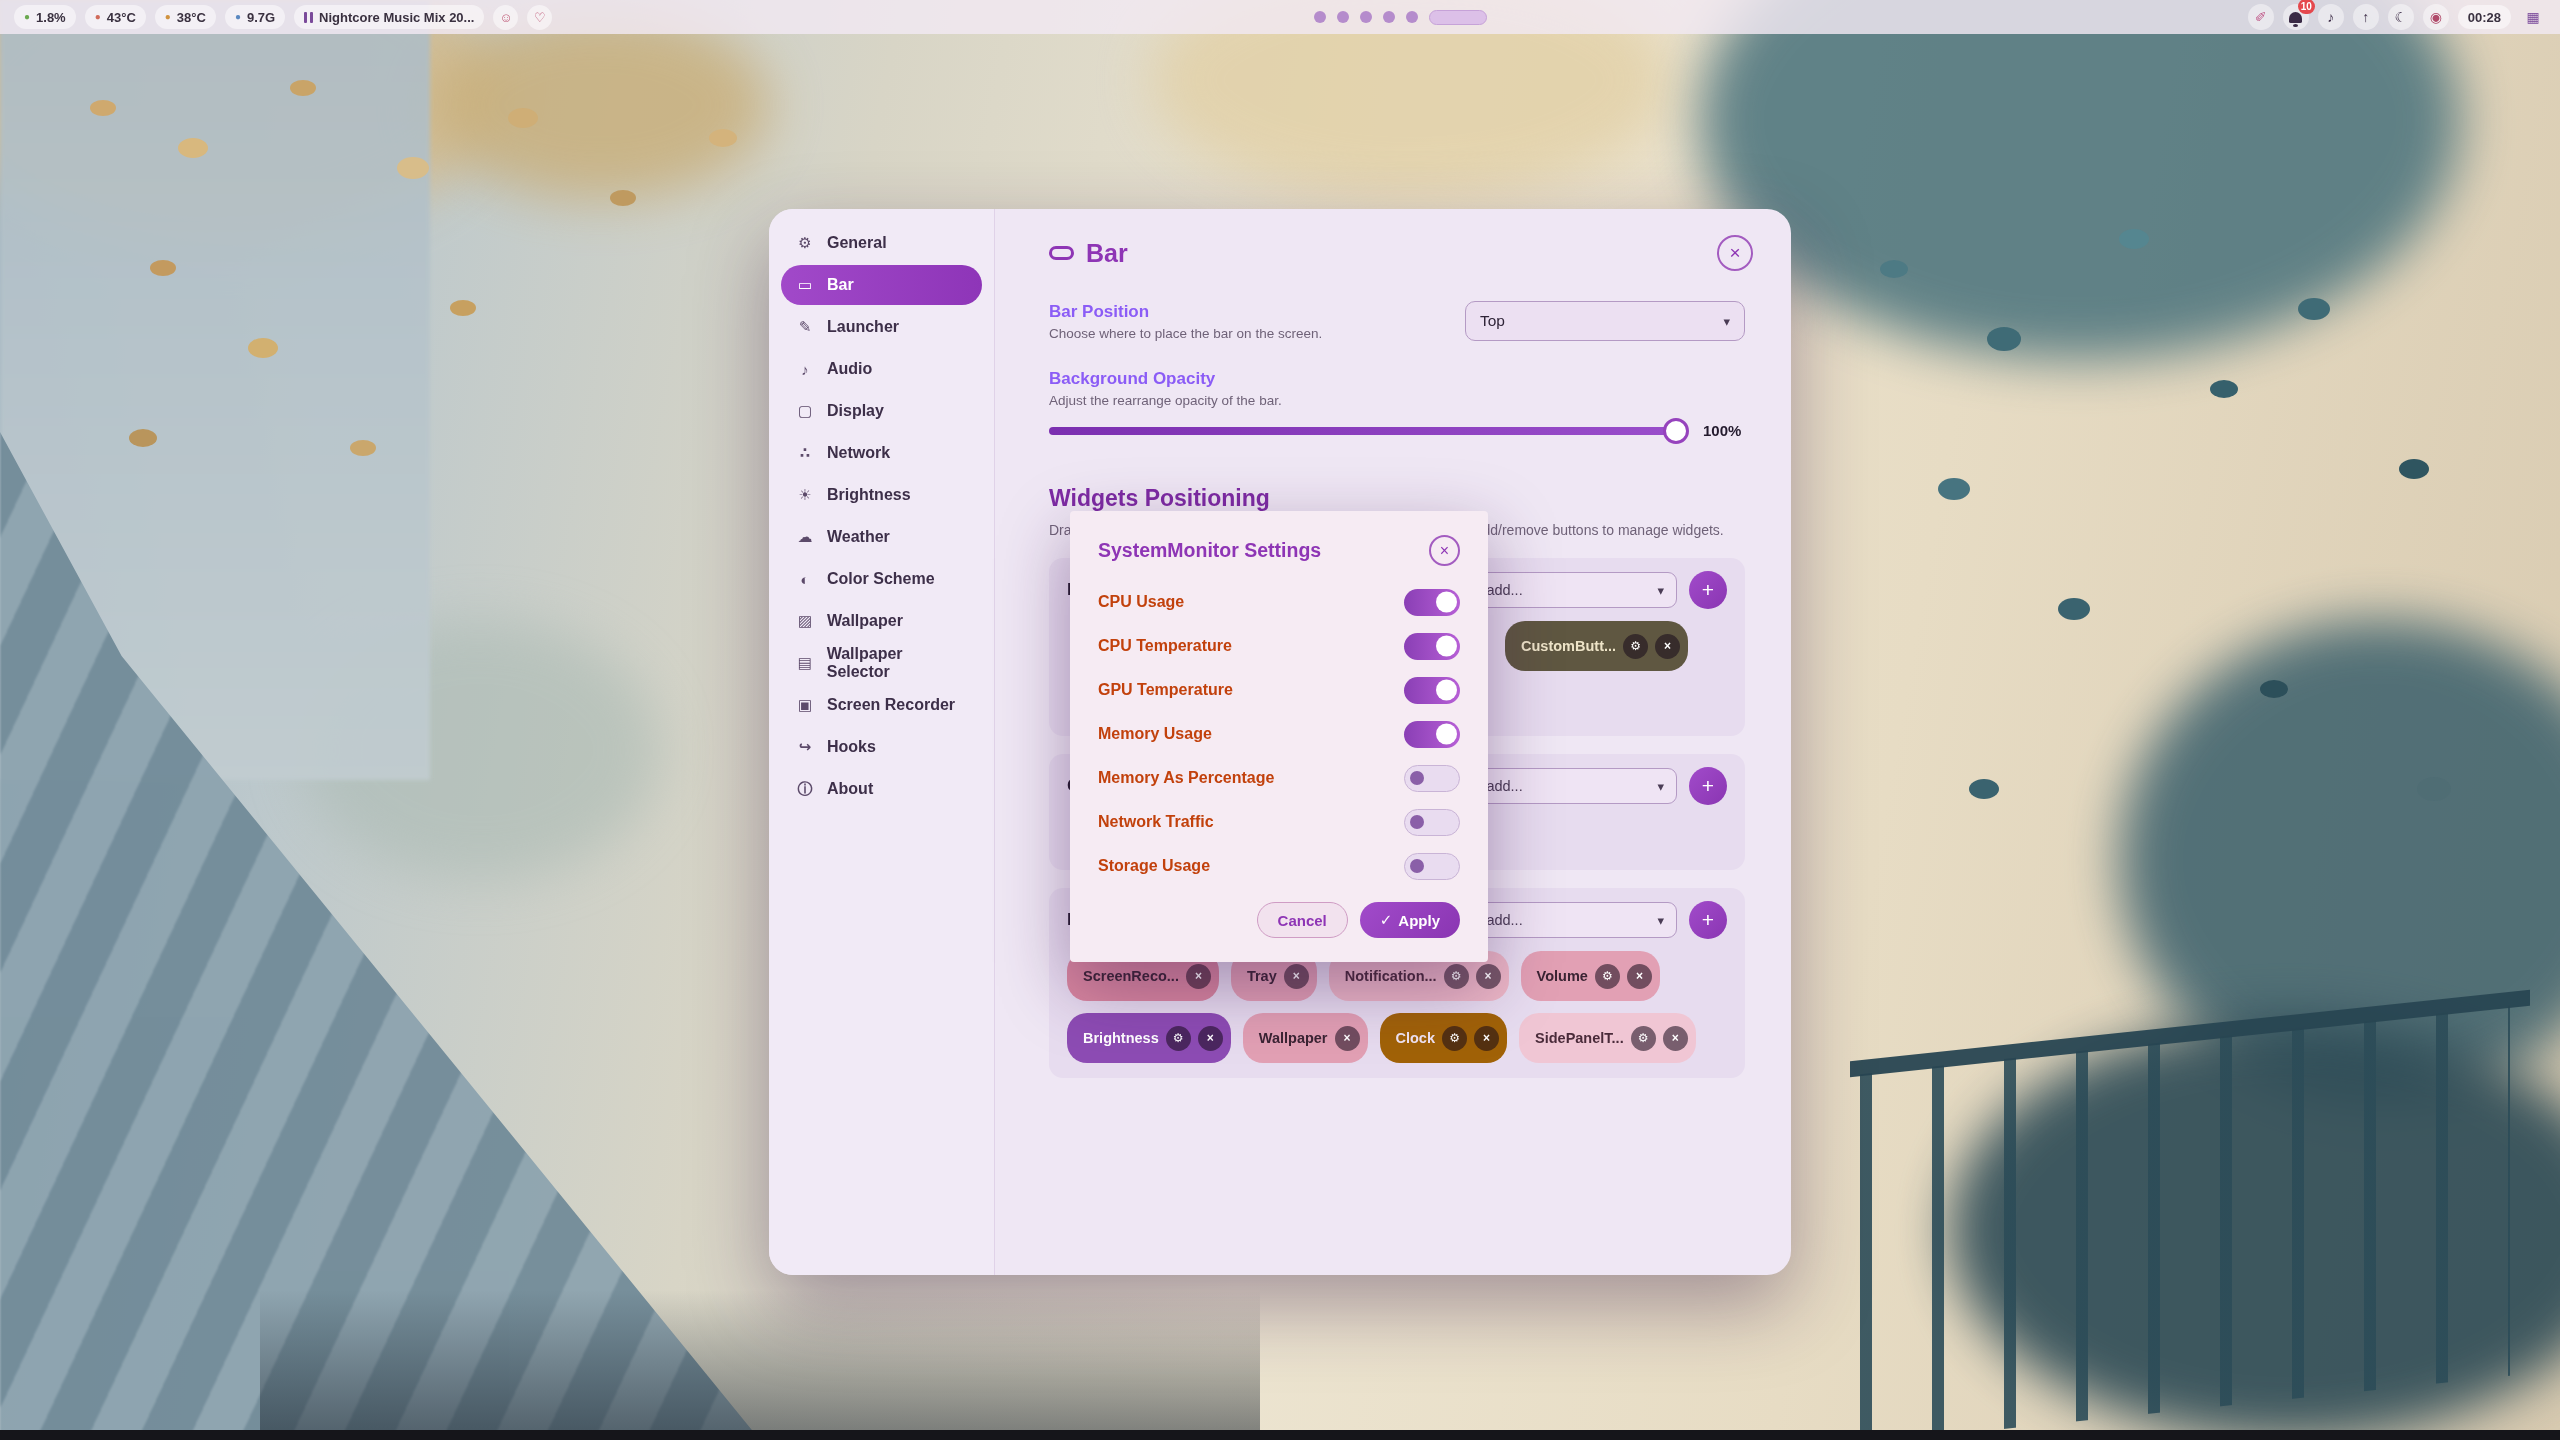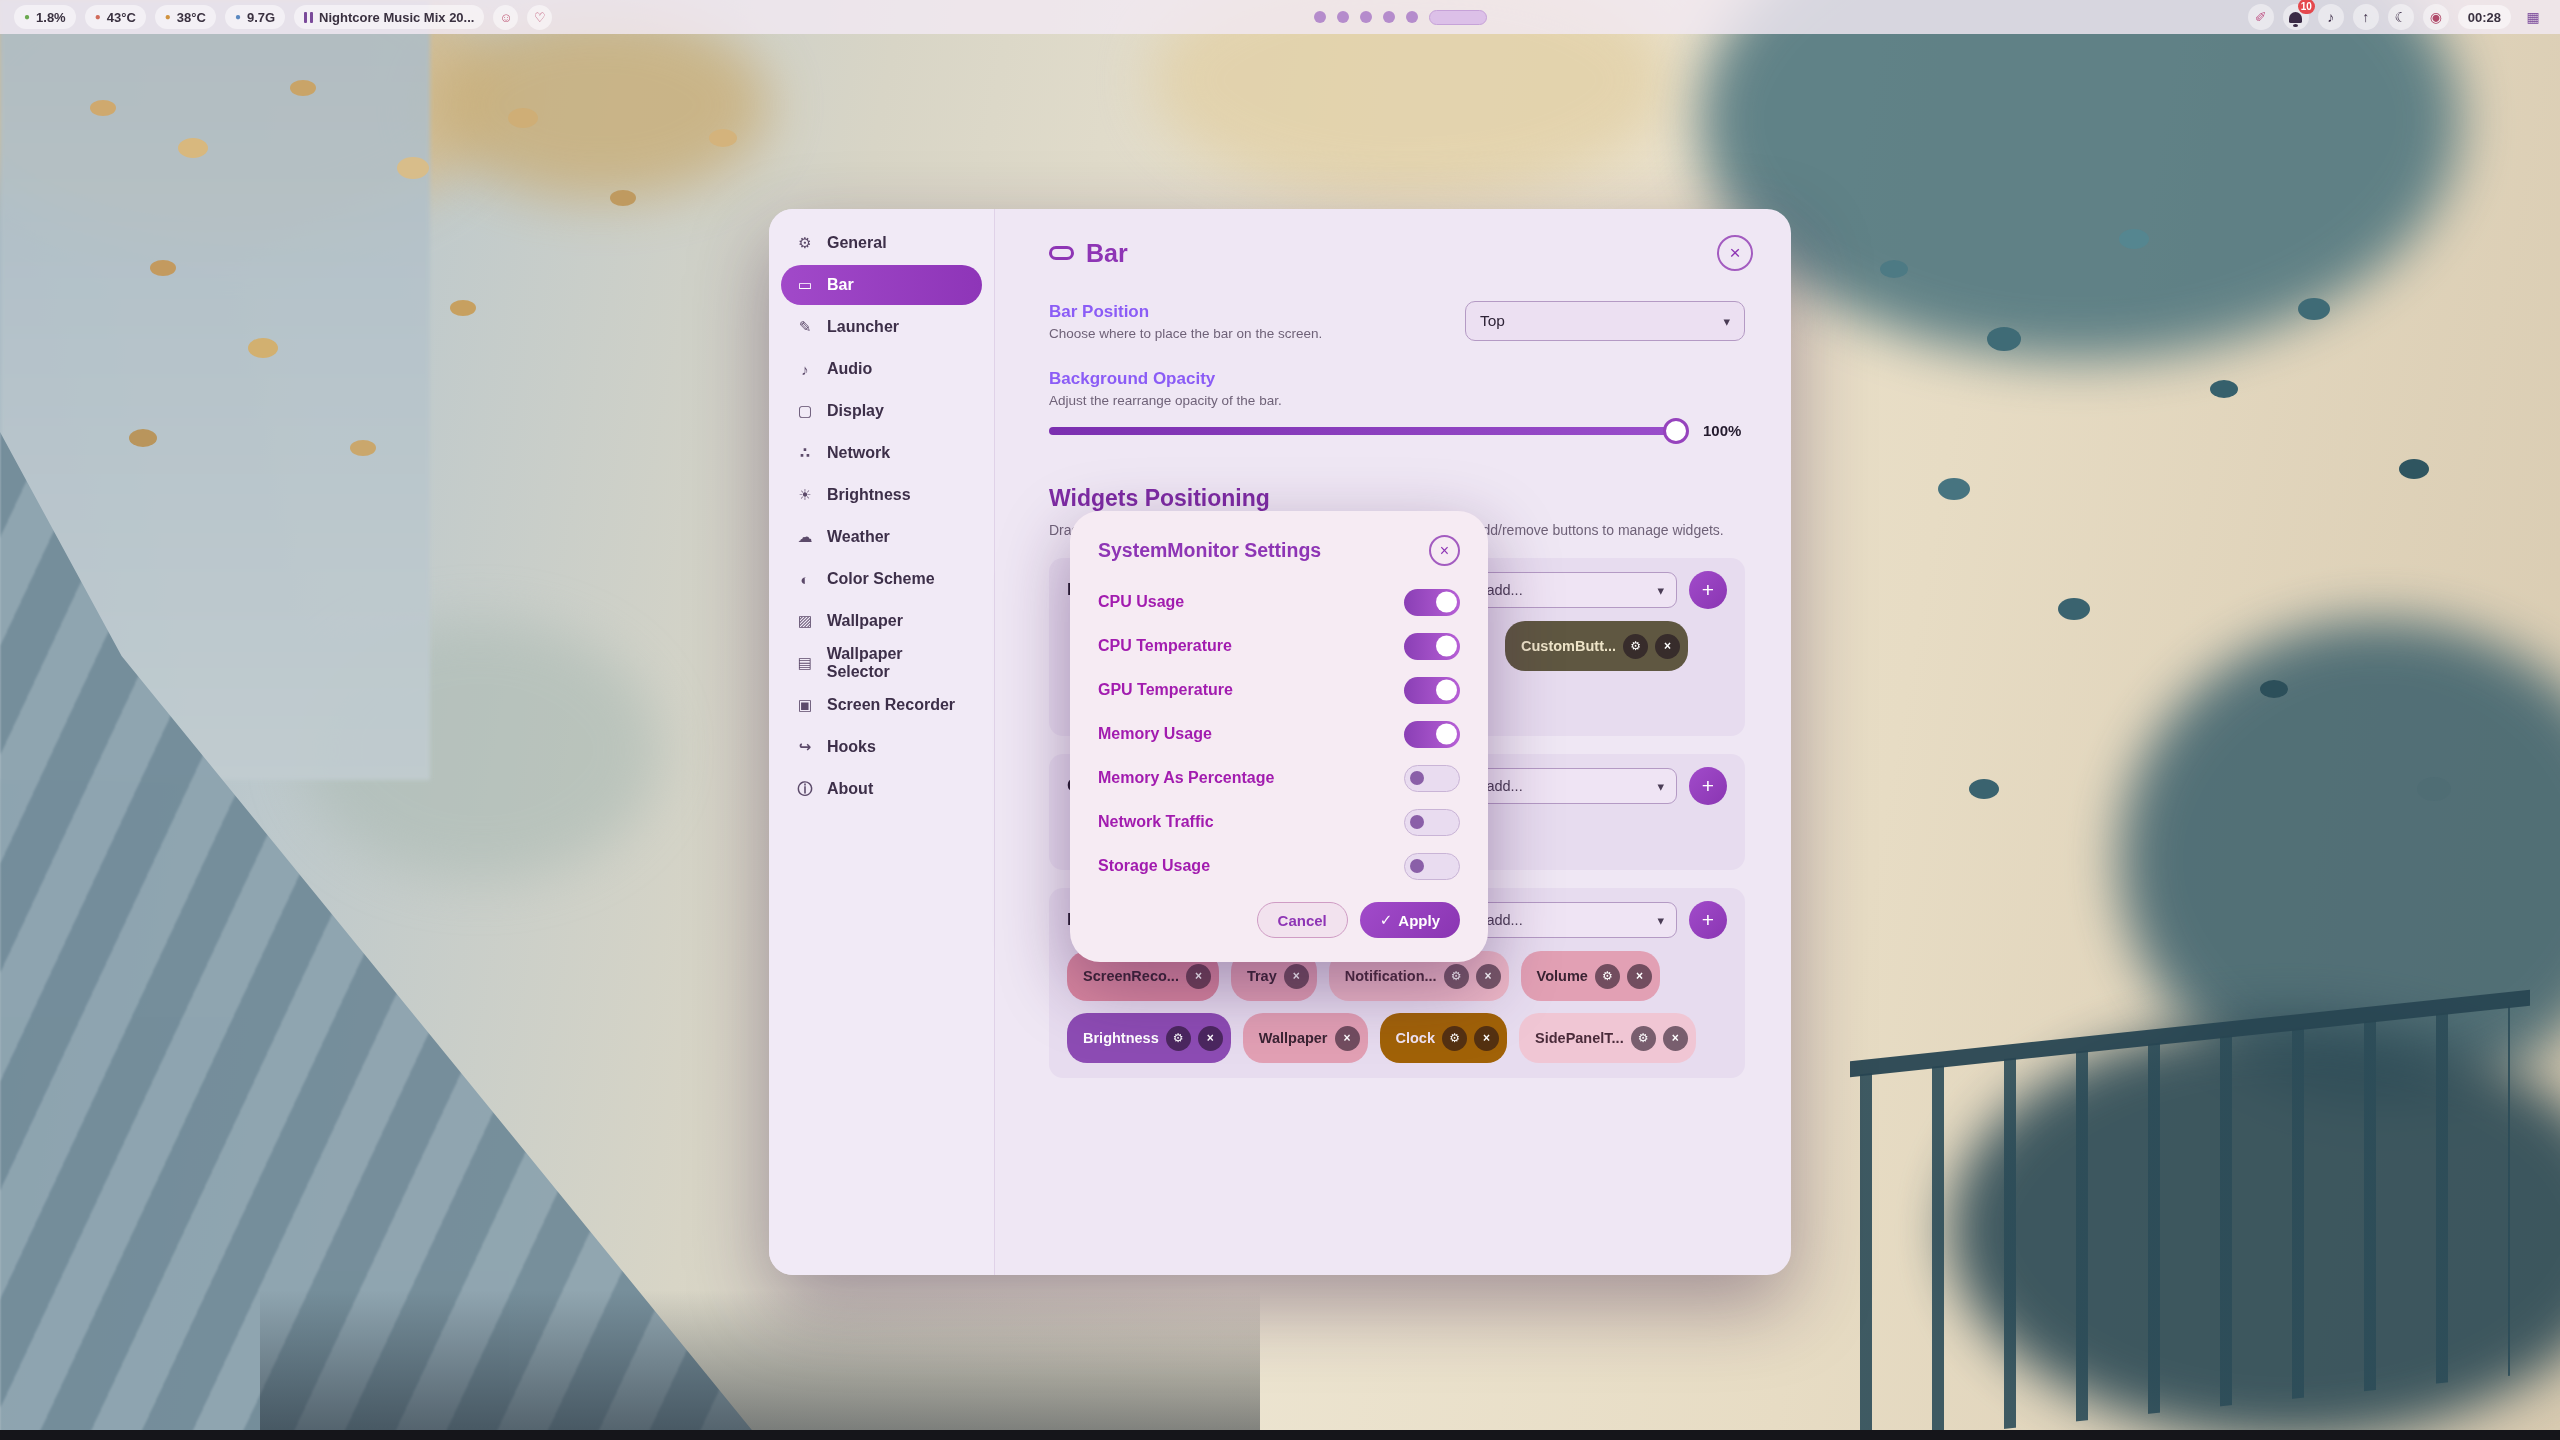--- a/index.html
+++ b/index.html
@@ -125,7 +125,7 @@
   .c-olive{background:#5f5741;color:#eee4c8}
 
   
-  .modal { position:absolute; left:1070px; top:511px; width:418px; min-height:451px; border-radius:30px;
+  .modal { position:absolute; left:1070px; top:511px; width:418px; min-height:451px; border-radius:4px;
     background:#f6ebf3; box-shadow:0 24px 70px rgba(60,20,80,.4); padding:24px 28px 22px; z-index:20; }
   .m-head { display:flex; align-items:center; justify-content:space-between; }
   .m-title { font-size:19.5px; font-weight:700; color:#8e35b5; }

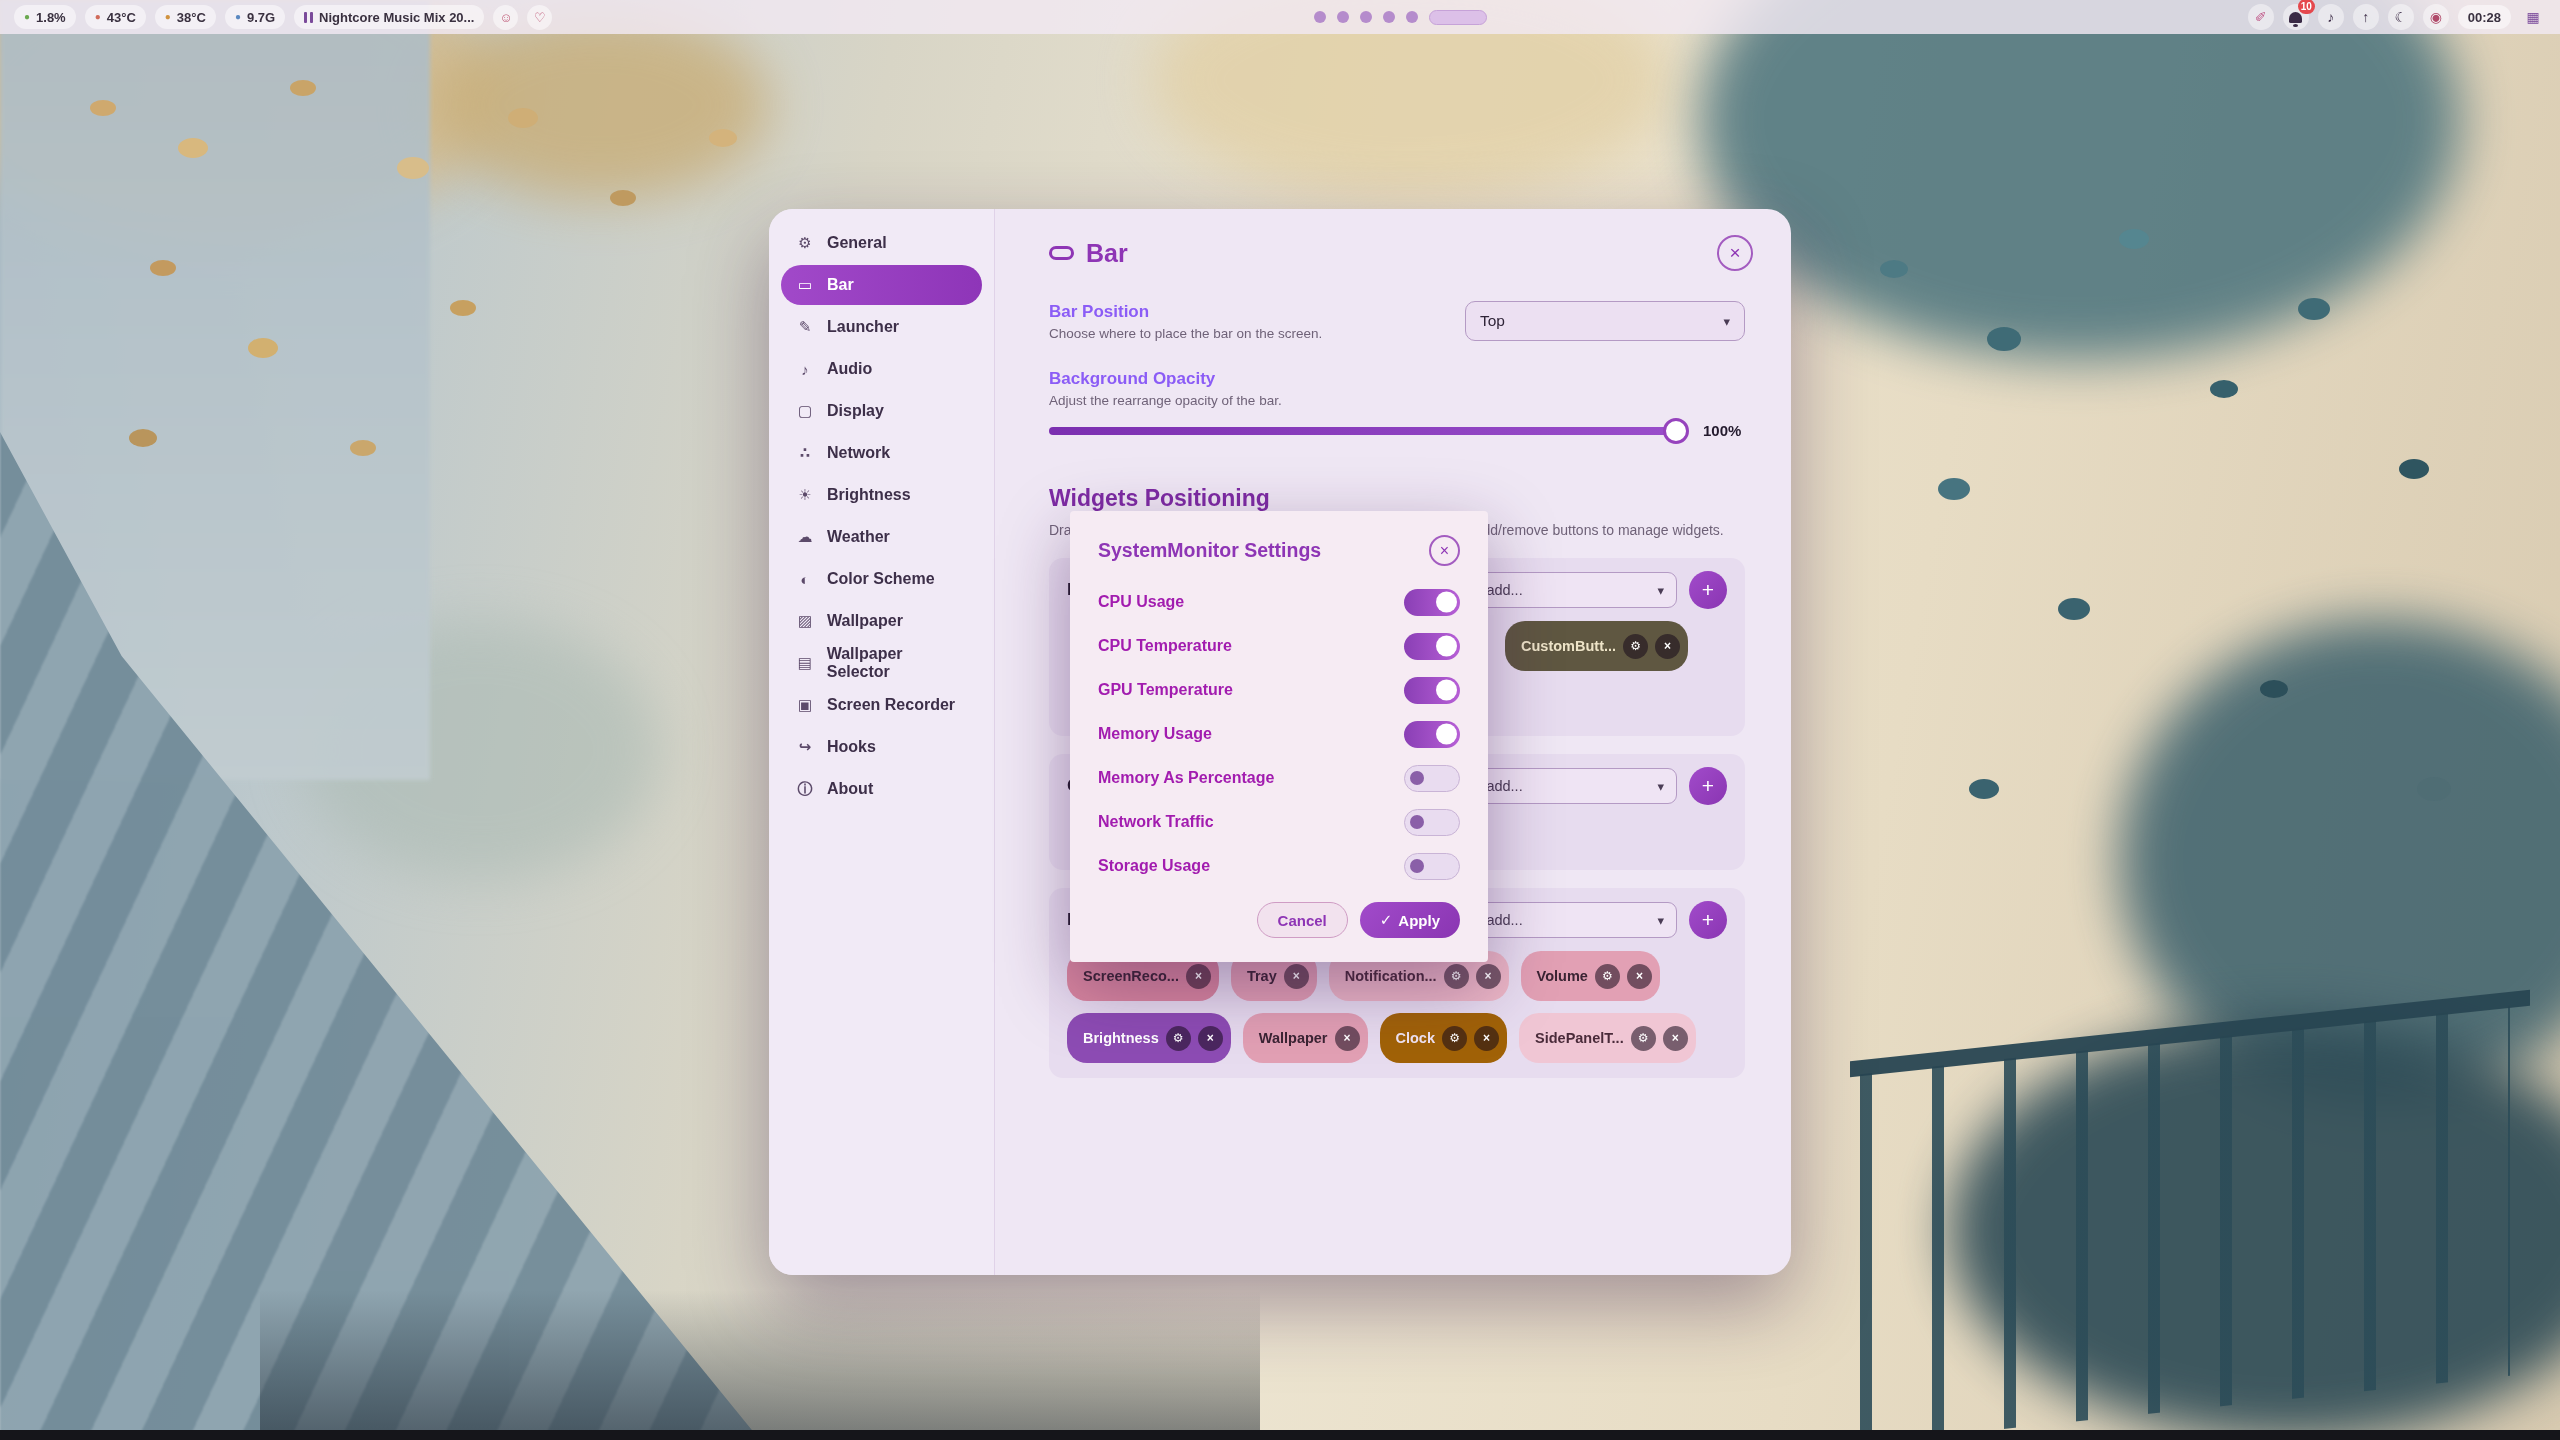--- a/index.html
+++ b/index.html
@@ -133,7 +133,7 @@
     display:flex; align-items:center; justify-content:center; font-size:16px; cursor:pointer; }
   .m-rows { margin-top:14px; }
   .m-row { display:flex; align-items:center; justify-content:space-between; height:44px; }
-  .m-label { font-size:16px; font-weight:600; color:#a21caf; }
+  .m-label { font-size:16px; font-weight:600; color:#c2410c; }
   .toggle { position:relative; width:56px; height:27px; border-radius:14px; cursor:pointer; }
   .toggle.on { background:linear-gradient(90deg,#8a3fb5,#b75fd6); }
   .toggle.on::after { content:""; position:absolute; right:3px; top:50%; transform:translateY(-50%);

